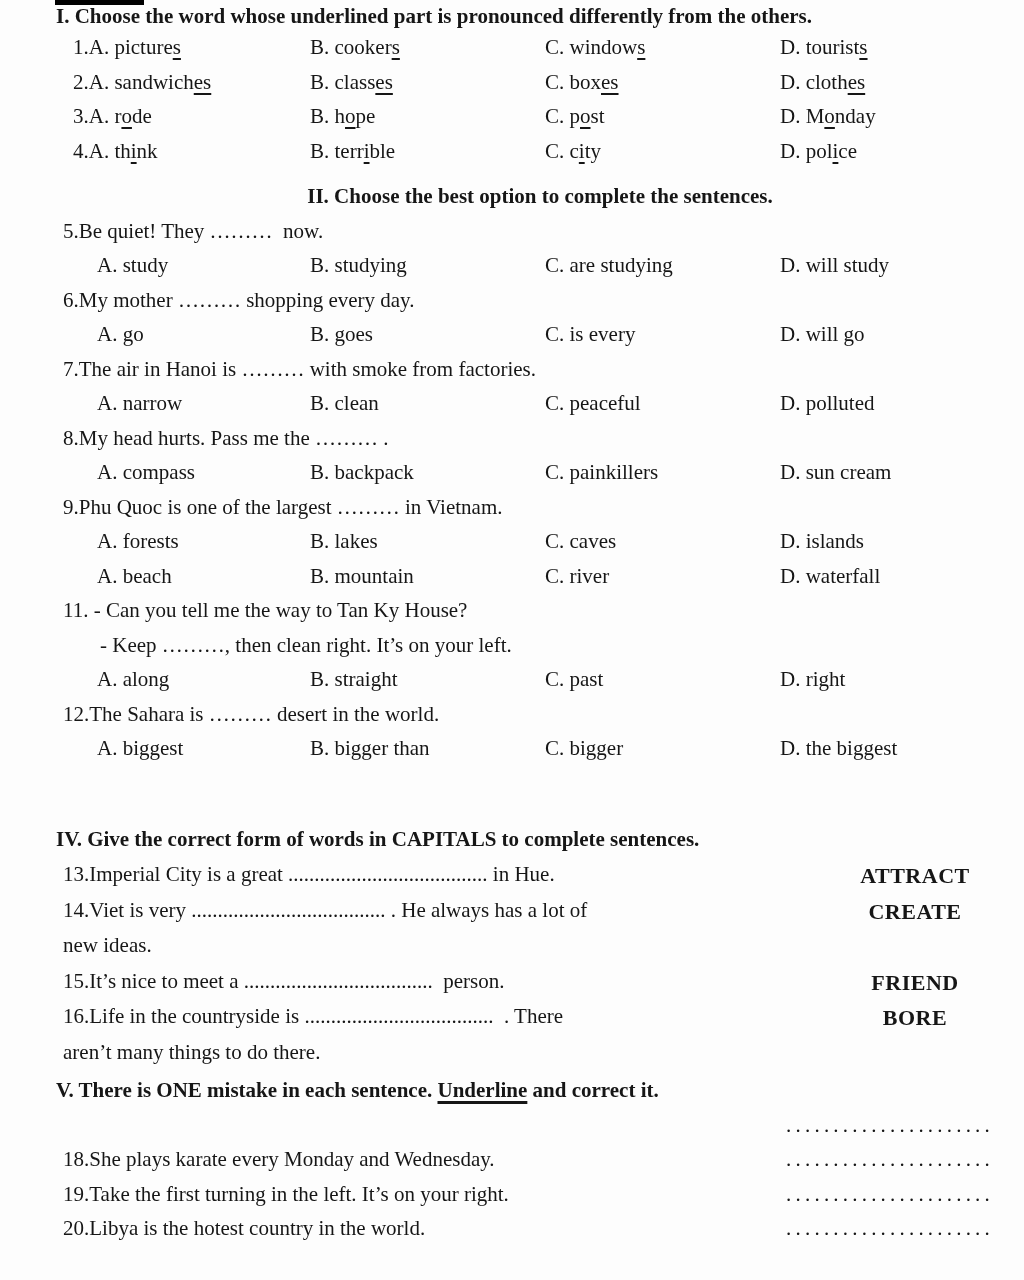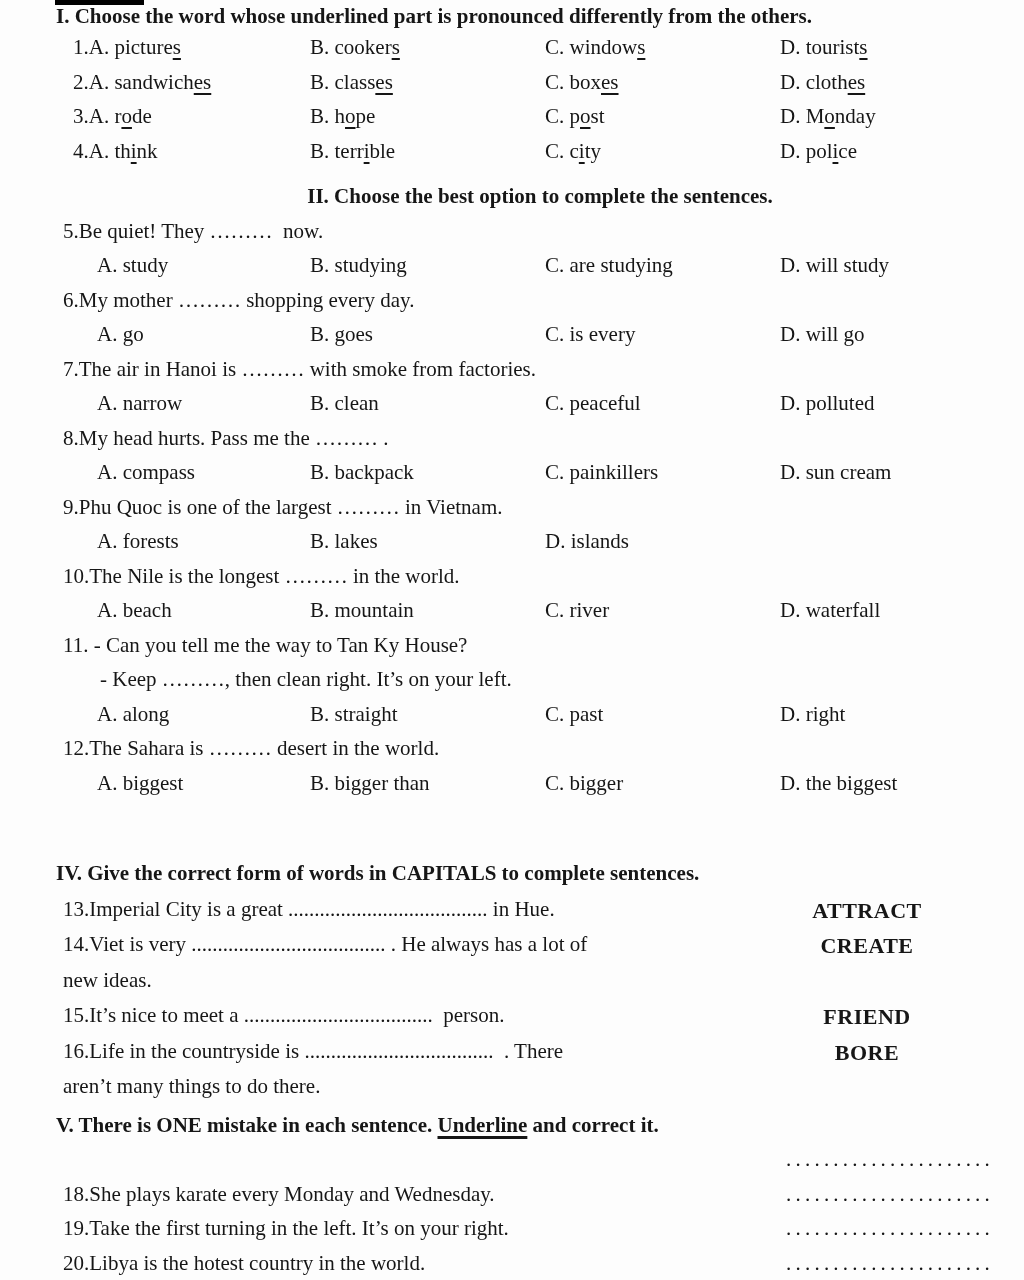--- a/index.html
+++ b/index.html
@@ -105,6 +105,7 @@
       <div class="g2">
         <div class="cell">A. forests</div>
         <div class="cell">B. lakes</div>
+        <div class="cell">C. caves</div>
         <div class="cell">D. islands</div>
       </div>
       <div class="qline">10.The Nile is the longest ……… in the world.</div>

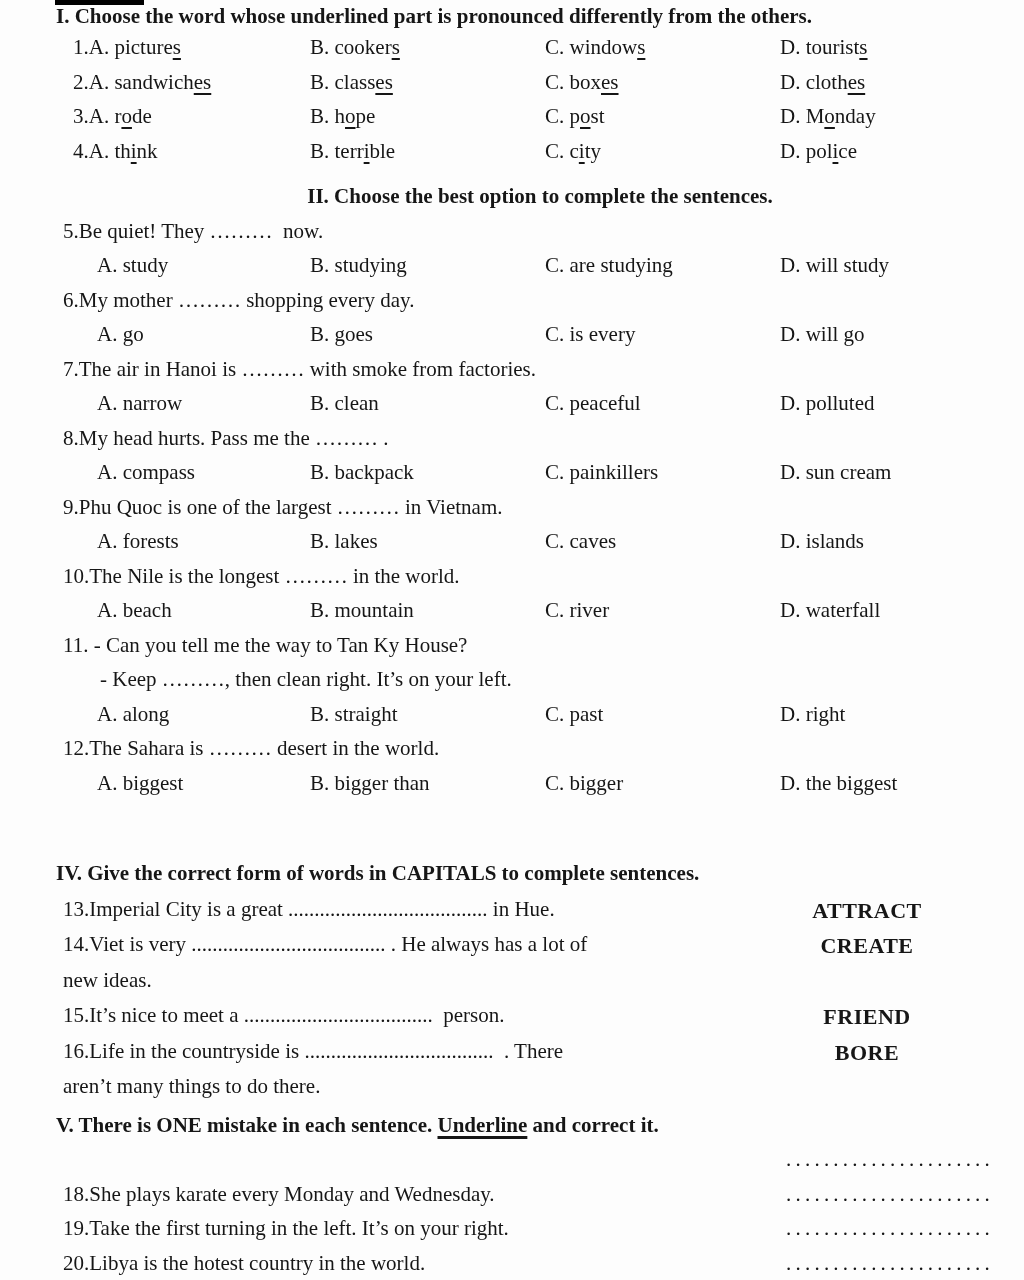--- a/index.html
+++ b/index.html
@@ -108,7 +108,6 @@
         <div class="cell">C. caves</div>
         <div class="cell">D. islands</div>
       </div>
-      <div class="qline">10.The Nile is the longest ……… in the world.</div>
       <div class="g2">
         <div class="cell">A. beach</div>
         <div class="cell">B. mountain</div>

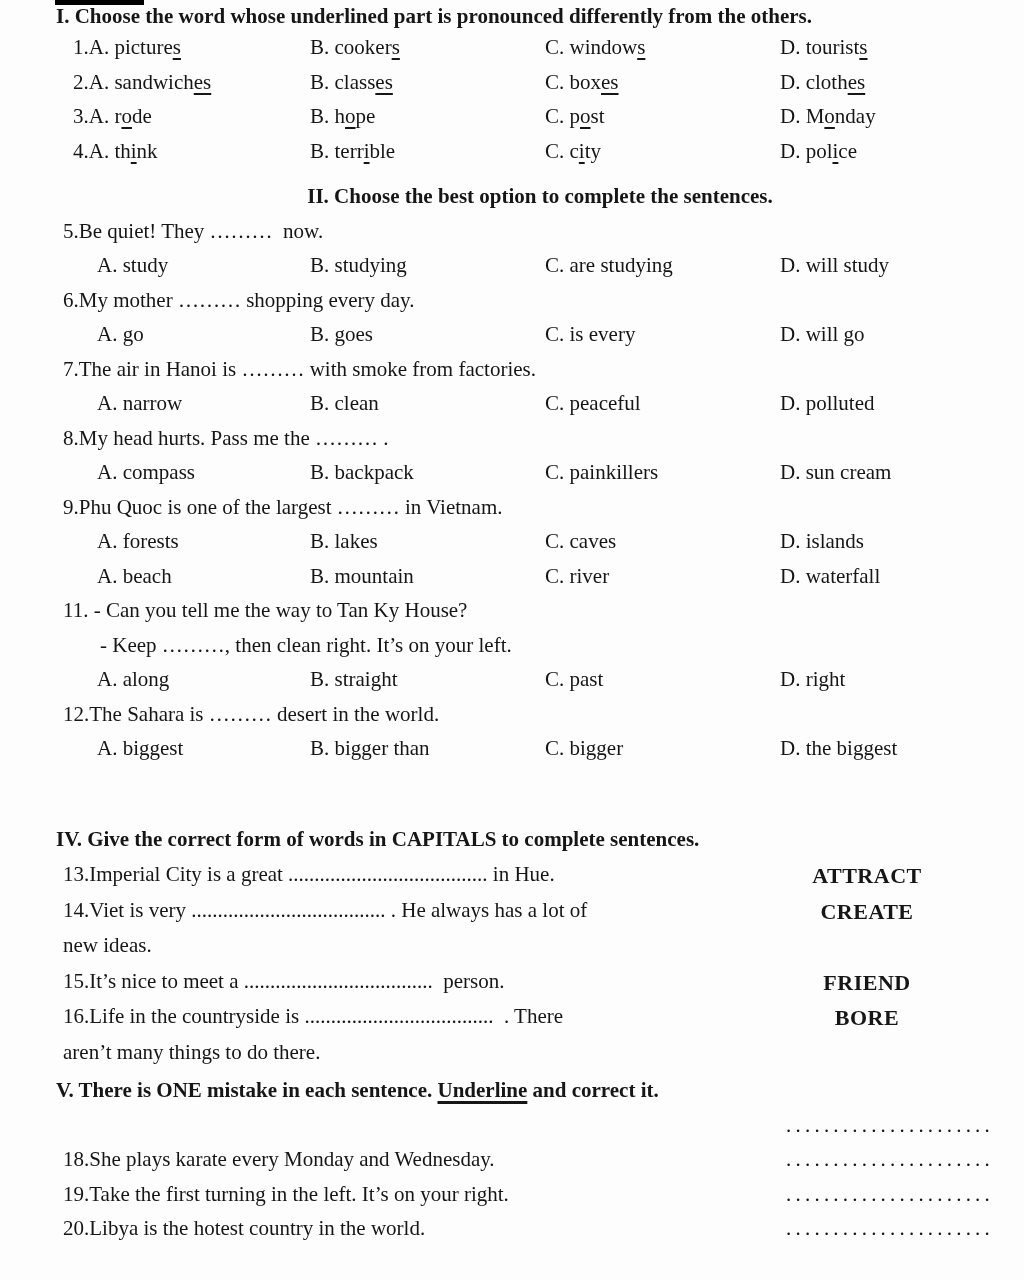--- a/index.html
+++ b/index.html
@@ -29,7 +29,7 @@
   .item4{position:relative;line-height:35.5px;}
   .t4{margin-left:63px;width:745px;}
   .iline{white-space:nowrap;}
-  .cap{position:absolute;top:1px;left:782px;width:170px;text-align:center;
+  .cap{position:absolute;top:1px;left:830px;width:170px;text-align:center;
        font-weight:bold;font-size:22px;letter-spacing:0.5px;line-height:35.5px;}
   .row5{display:flex;line-height:34.5px;}
   .s5t{margin-left:63px;flex:0 0 auto;white-space:nowrap;}

